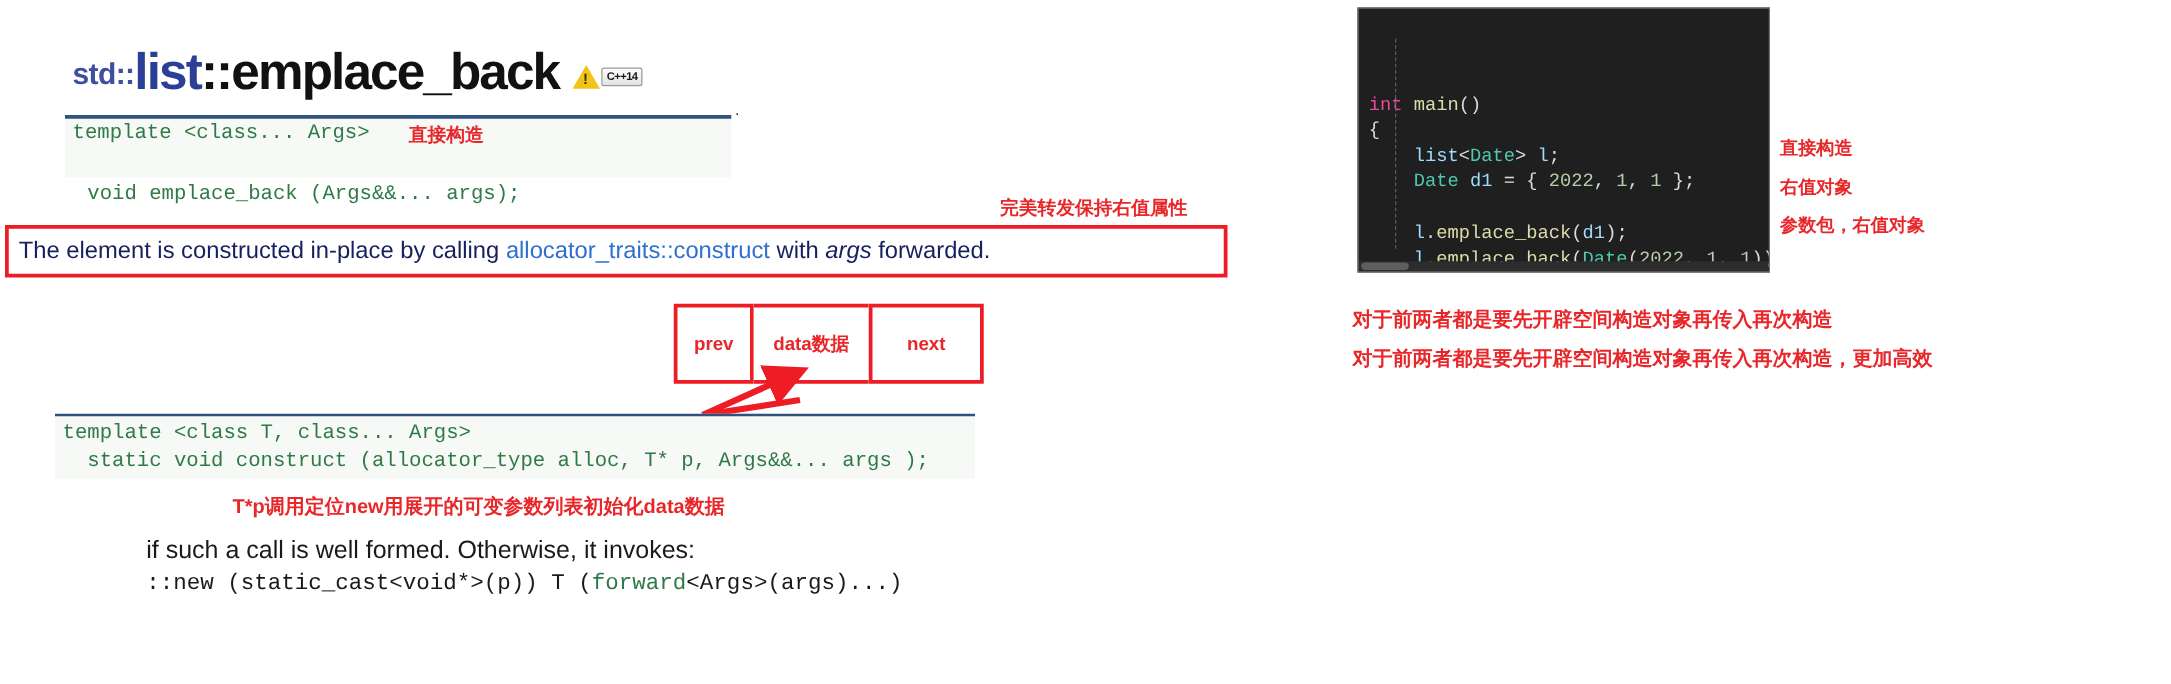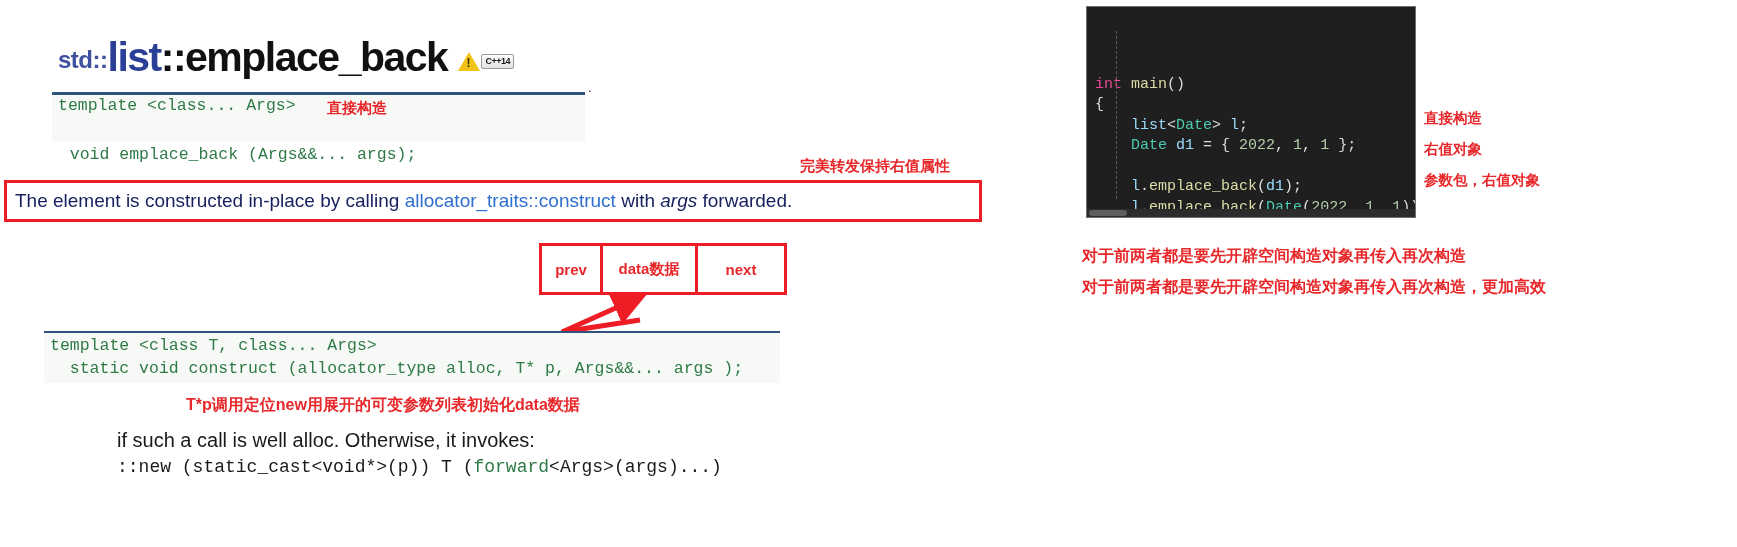--- a/index.html
+++ b/index.html
@@ -99,7 +99,7 @@
     display:flex;align-items:center;justify-content:center;
     font-family:"Liberation Sans",sans-serif;
     font-weight:bold;font-size:15px;color:#e8272a;
-    height:52px;box-sizing:border-box;
+    height:64px;box-sizing:border-box;
   }
   #node-prev{width:64px;border-right-width:3px;}
   #node-data{width:92px;border-left:none;border-right:none;}

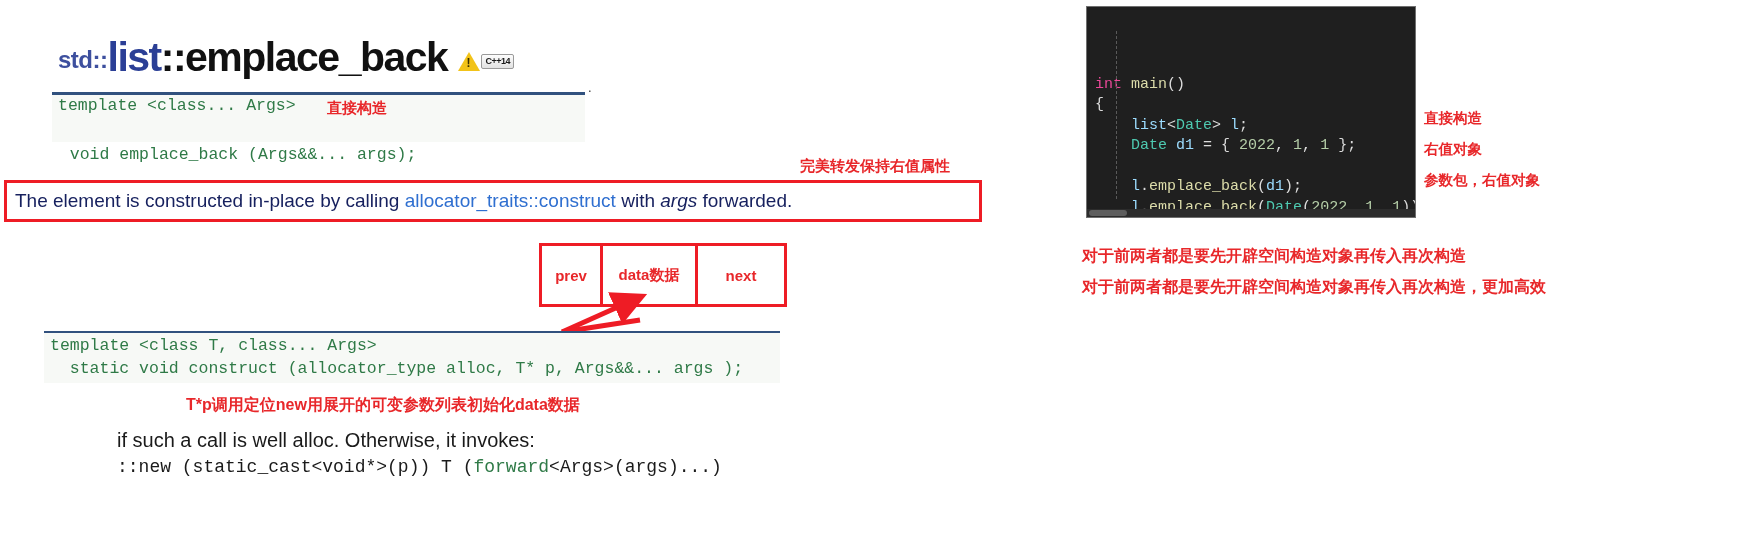--- a/index.html
+++ b/index.html
@@ -230,7 +230,7 @@
 <div class="abs code-mono" id="sig2-l2">  static void construct (allocator_type alloc, T* p, Args&amp;&amp;... args );</div>
 <div class="abs" id="anno-tp">T*p调用定位new用展开的可变参数列表初始化data数据</div>
 
-<div class="abs" id="foot-l1">if such a call is well alloc. Otherwise, it invokes:</div>
+<div class="abs" id="foot-l1">if such a call is well formed. Otherwise, it invokes:</div>
 <div class="abs" id="foot-l2"><span>::new (static_cast&lt;void*&gt;(p)) T (</span><span class="grn">forward</span><span>&lt;Args&gt;(args)...)</span></div>
 
 <div class="abs" id="editor">

